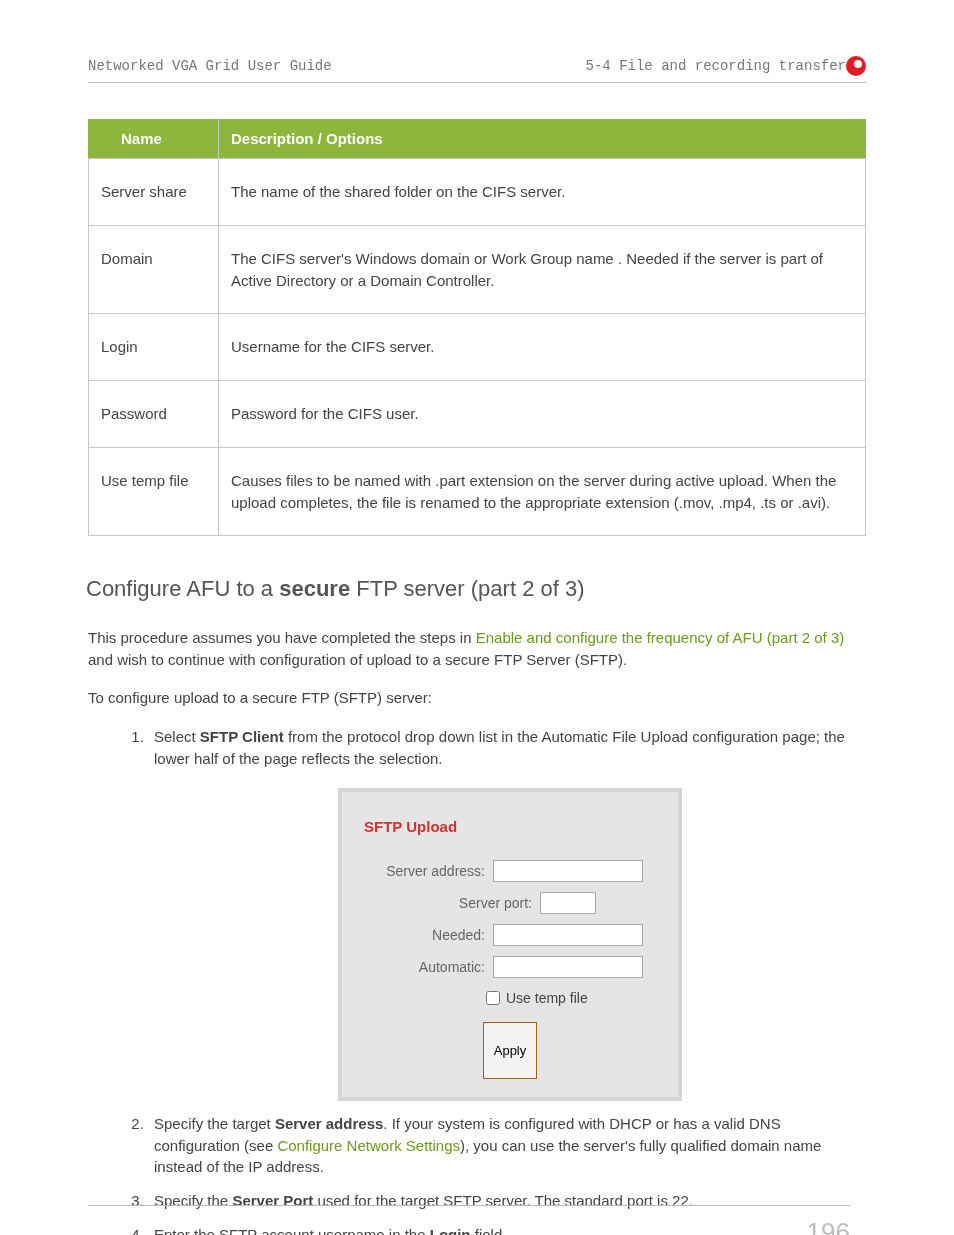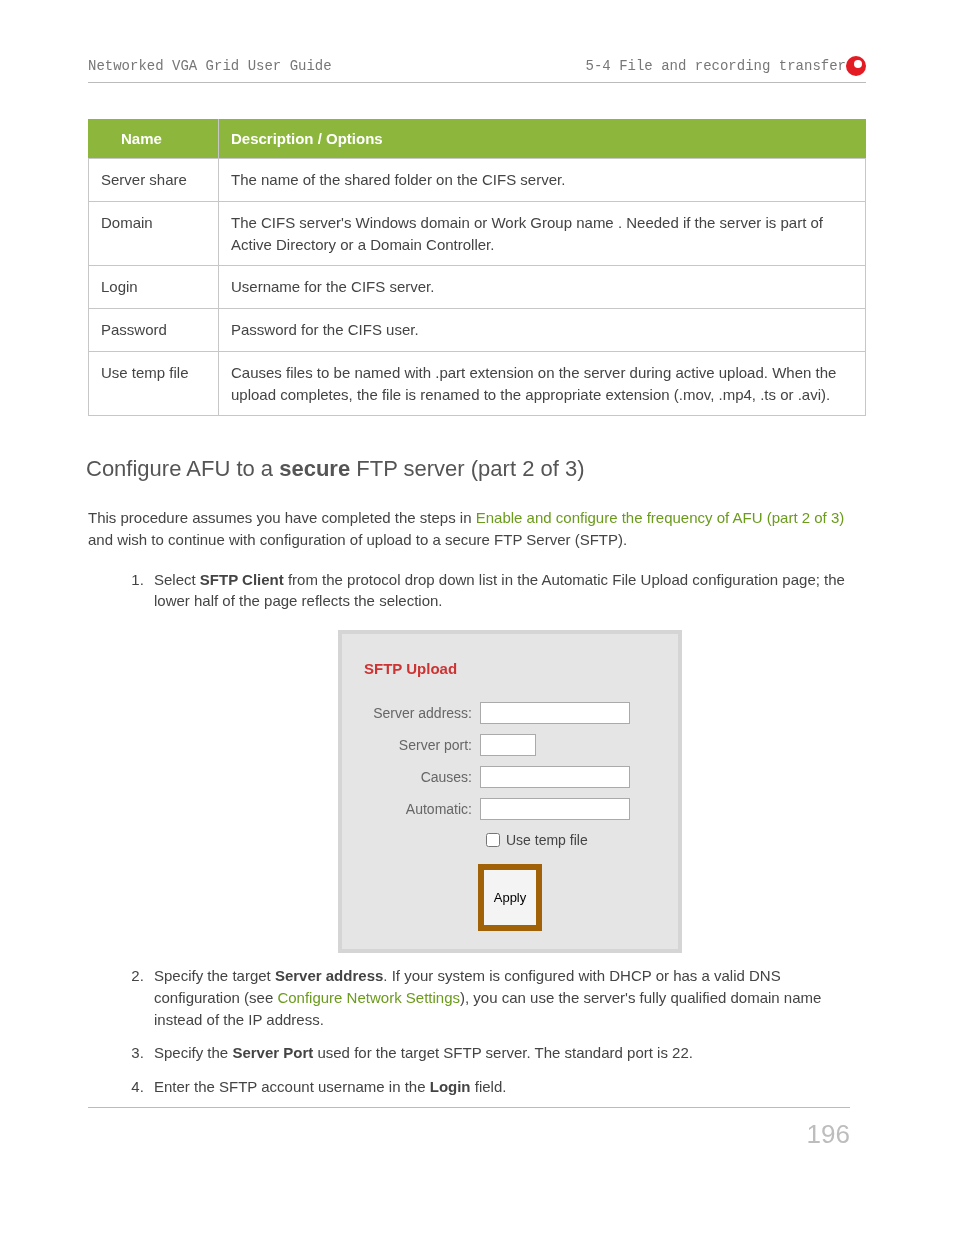--- a/index.html
+++ b/index.html
@@ -34,7 +34,7 @@
   table.options th:first-child { border-left: 1px solid #8cb63c; padding-left: 32px; }
   table.options th:last-child { border-right: 1px solid #8cb63c; }
   table.options td {
-    border: 1px solid #c7c7c7; padding: 10px 12px; vertical-align: top; color: #444;
+    border: 1px solid #c7c7c7; padding: 22px 12px; vertical-align: top; color: #444;
   }
   table.options td:first-child { width: 130px; }
 

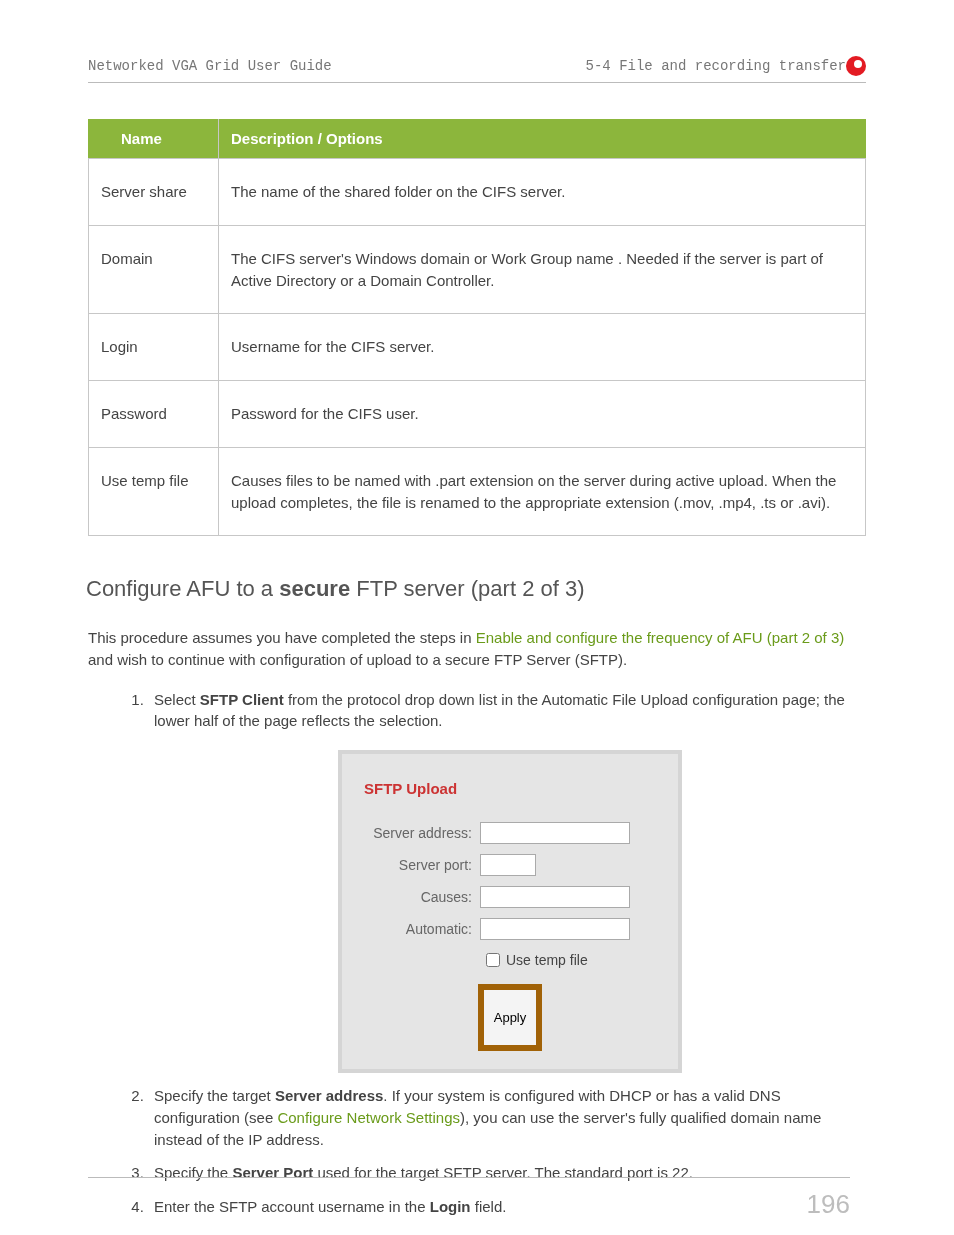--- a/index.html
+++ b/index.html
@@ -134,6 +134,7 @@
     <span>This procedure assumes you have completed the steps in </span><a href="#" class="green-link">Enable and configure the frequency of AFU (part 2 of 3)</a><span> and wish to continue with configuration of upload to a secure FTP Server (SFTP).</span>
   </p>
 
+  <p class="body-text intro2">To configure upload to a secure FTP (SFTP) server:</p>
 
   <ol class="steps">
     <li>

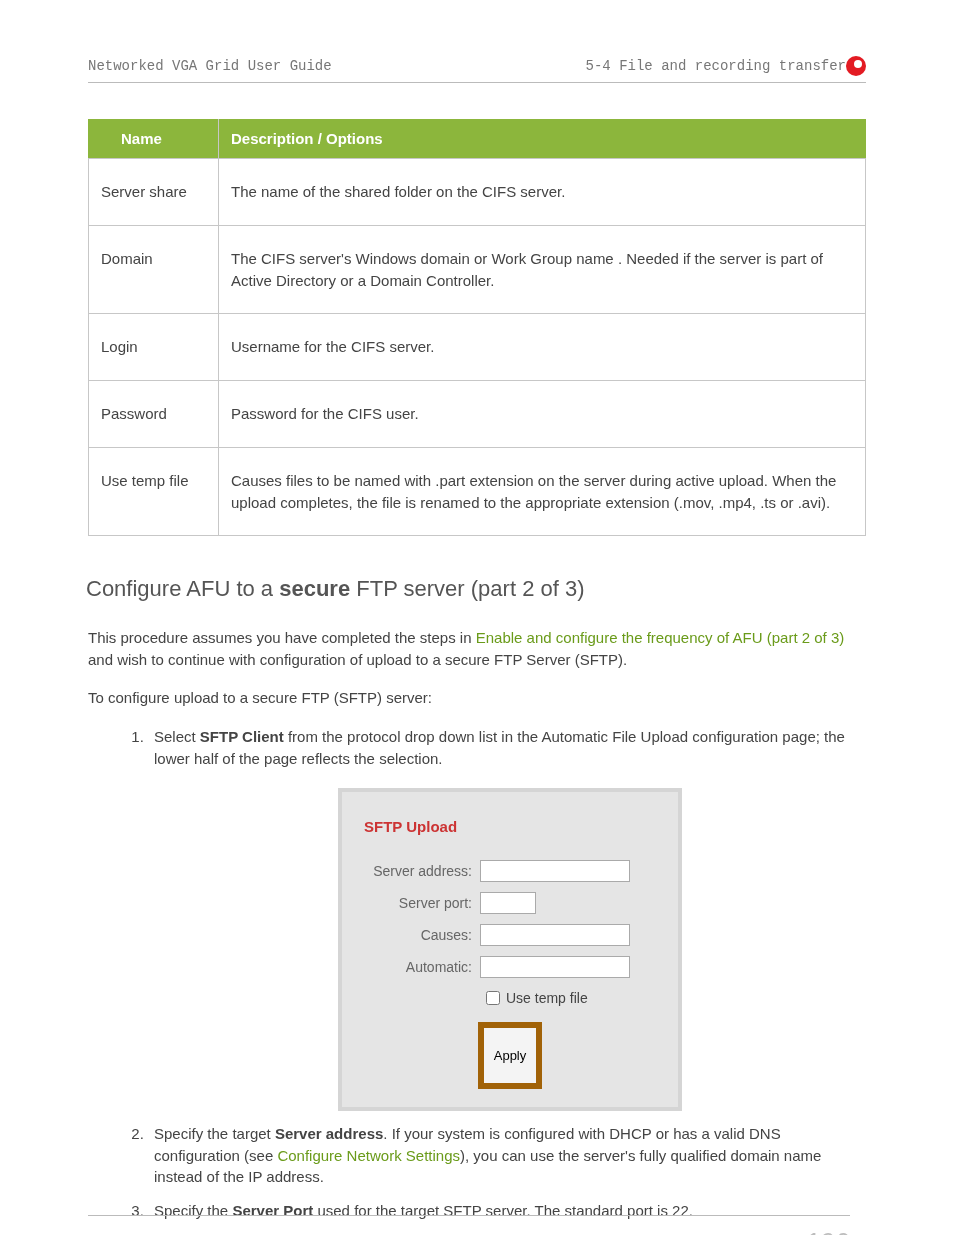--- a/index.html
+++ b/index.html
@@ -59,7 +59,7 @@
   .screenshot h4 {
     color: #cc3333; font-size: 15px; font-weight: 700; margin-bottom: 22px;
   }
-  .form-row { display: flex; align-items: center; margin-bottom: 10px; }
+  .form-row { display: flex; align-items: center; margin-bottom: 10px; justify-content: center; }
   .form-row label {
     width: 116px; text-align: right; color: #666; font-size: 14px; padding-right: 8px;
   }

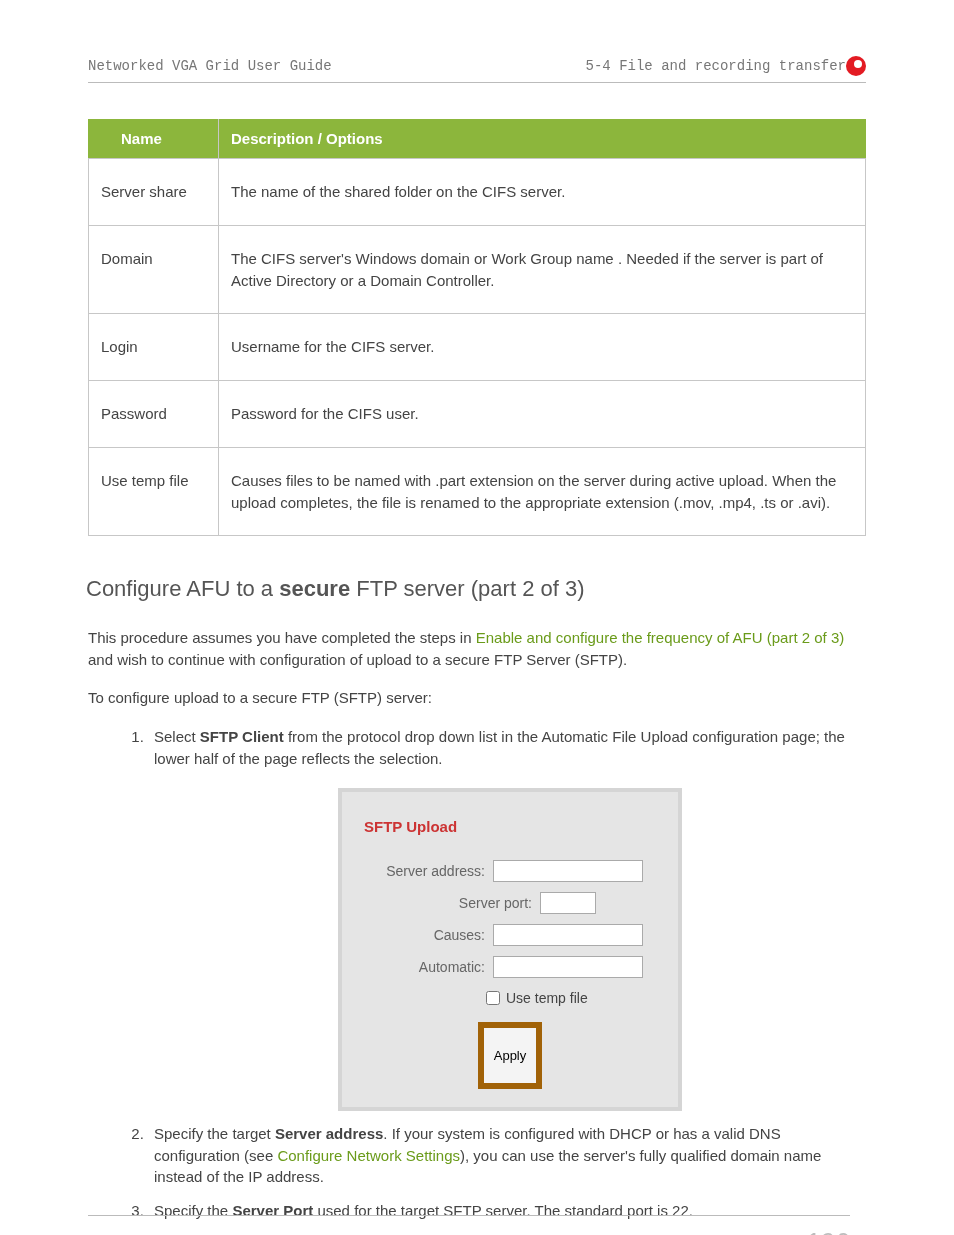--- a/index.html
+++ b/index.html
@@ -151,7 +151,7 @@
           <input type="text" class="narrow" value="" style="">
         </div>
         <div class="form-row">
-          <label>Causes:</label>
+          <label>Needed:</label>
           <input type="text" class="wide" value="" style="">
         </div>
         <div class="form-row">

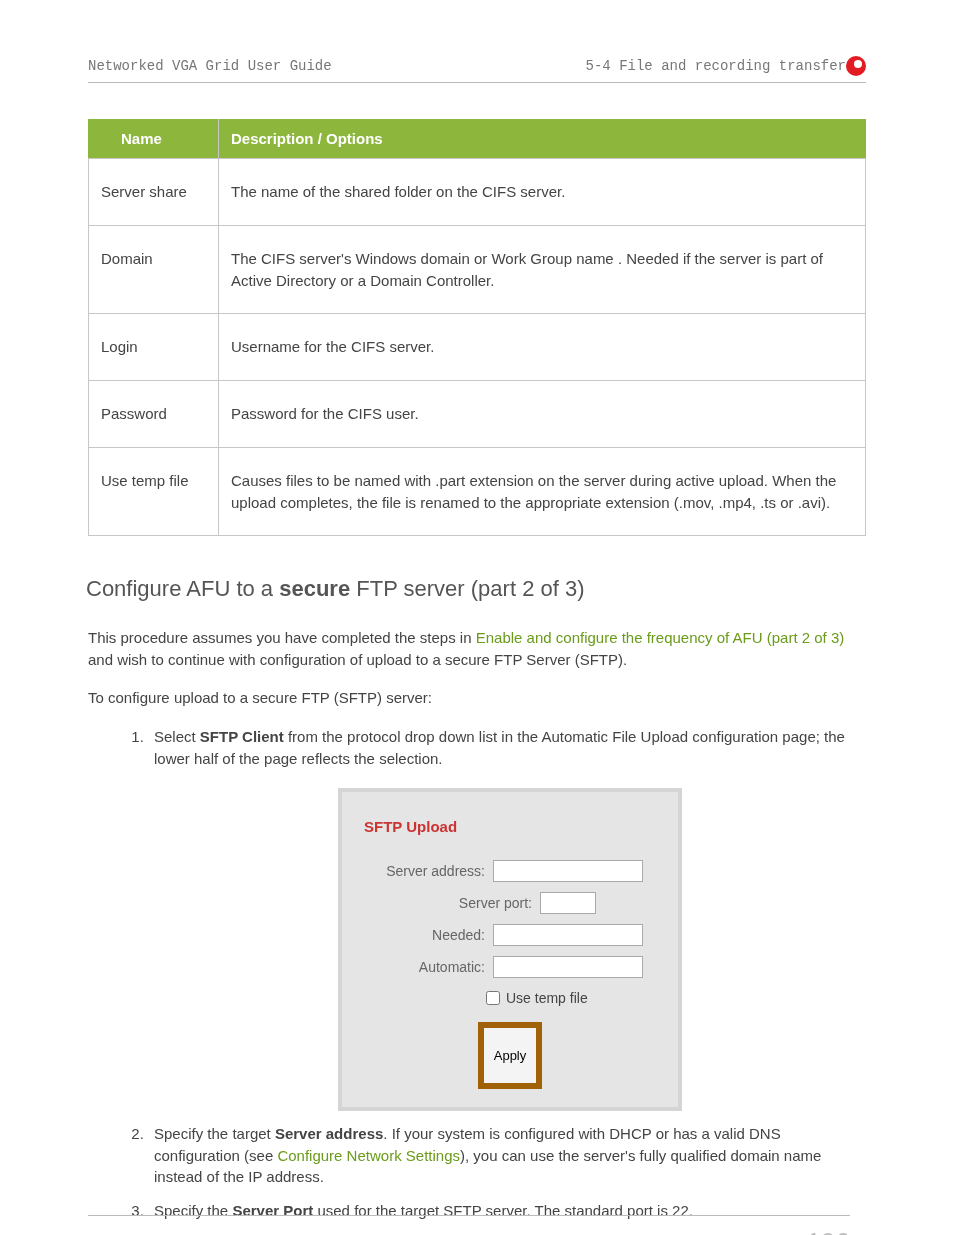--- a/index.html
+++ b/index.html
@@ -73,7 +73,7 @@
   .checkbox-row span { font-size: 14px; color: #444; }
   .apply-btn-wrap { text-align: center; }
   .apply-btn {
-    border: 6px solid #a16207; background: #f4f4f4; font-size: 13px; padding: 20px 10px; cursor: pointer;
+    border: 1px solid #a16207; background: #f4f4f4; font-size: 13px; padding: 20px 10px; cursor: pointer;
   }
 
   .footer {

